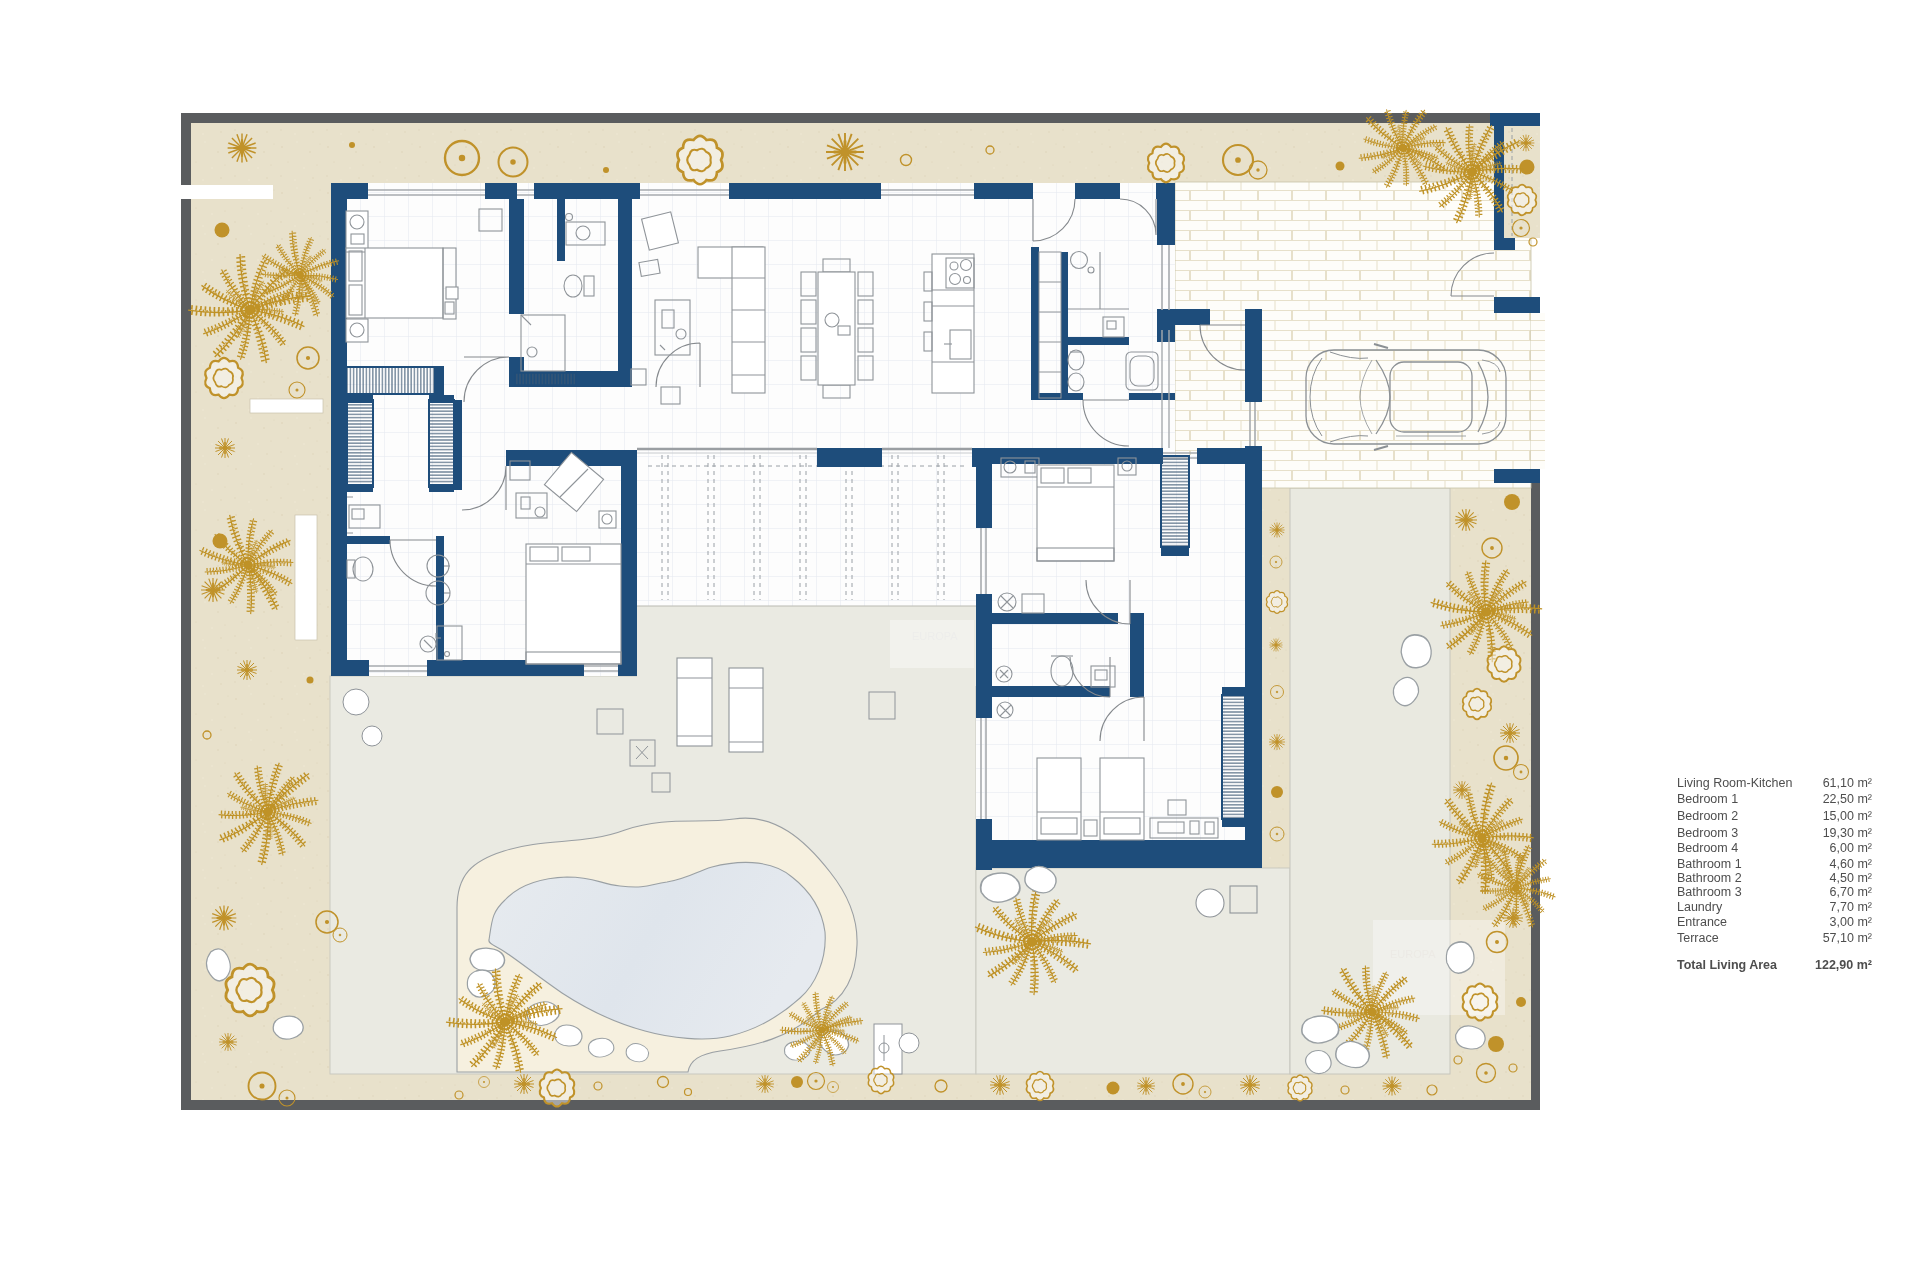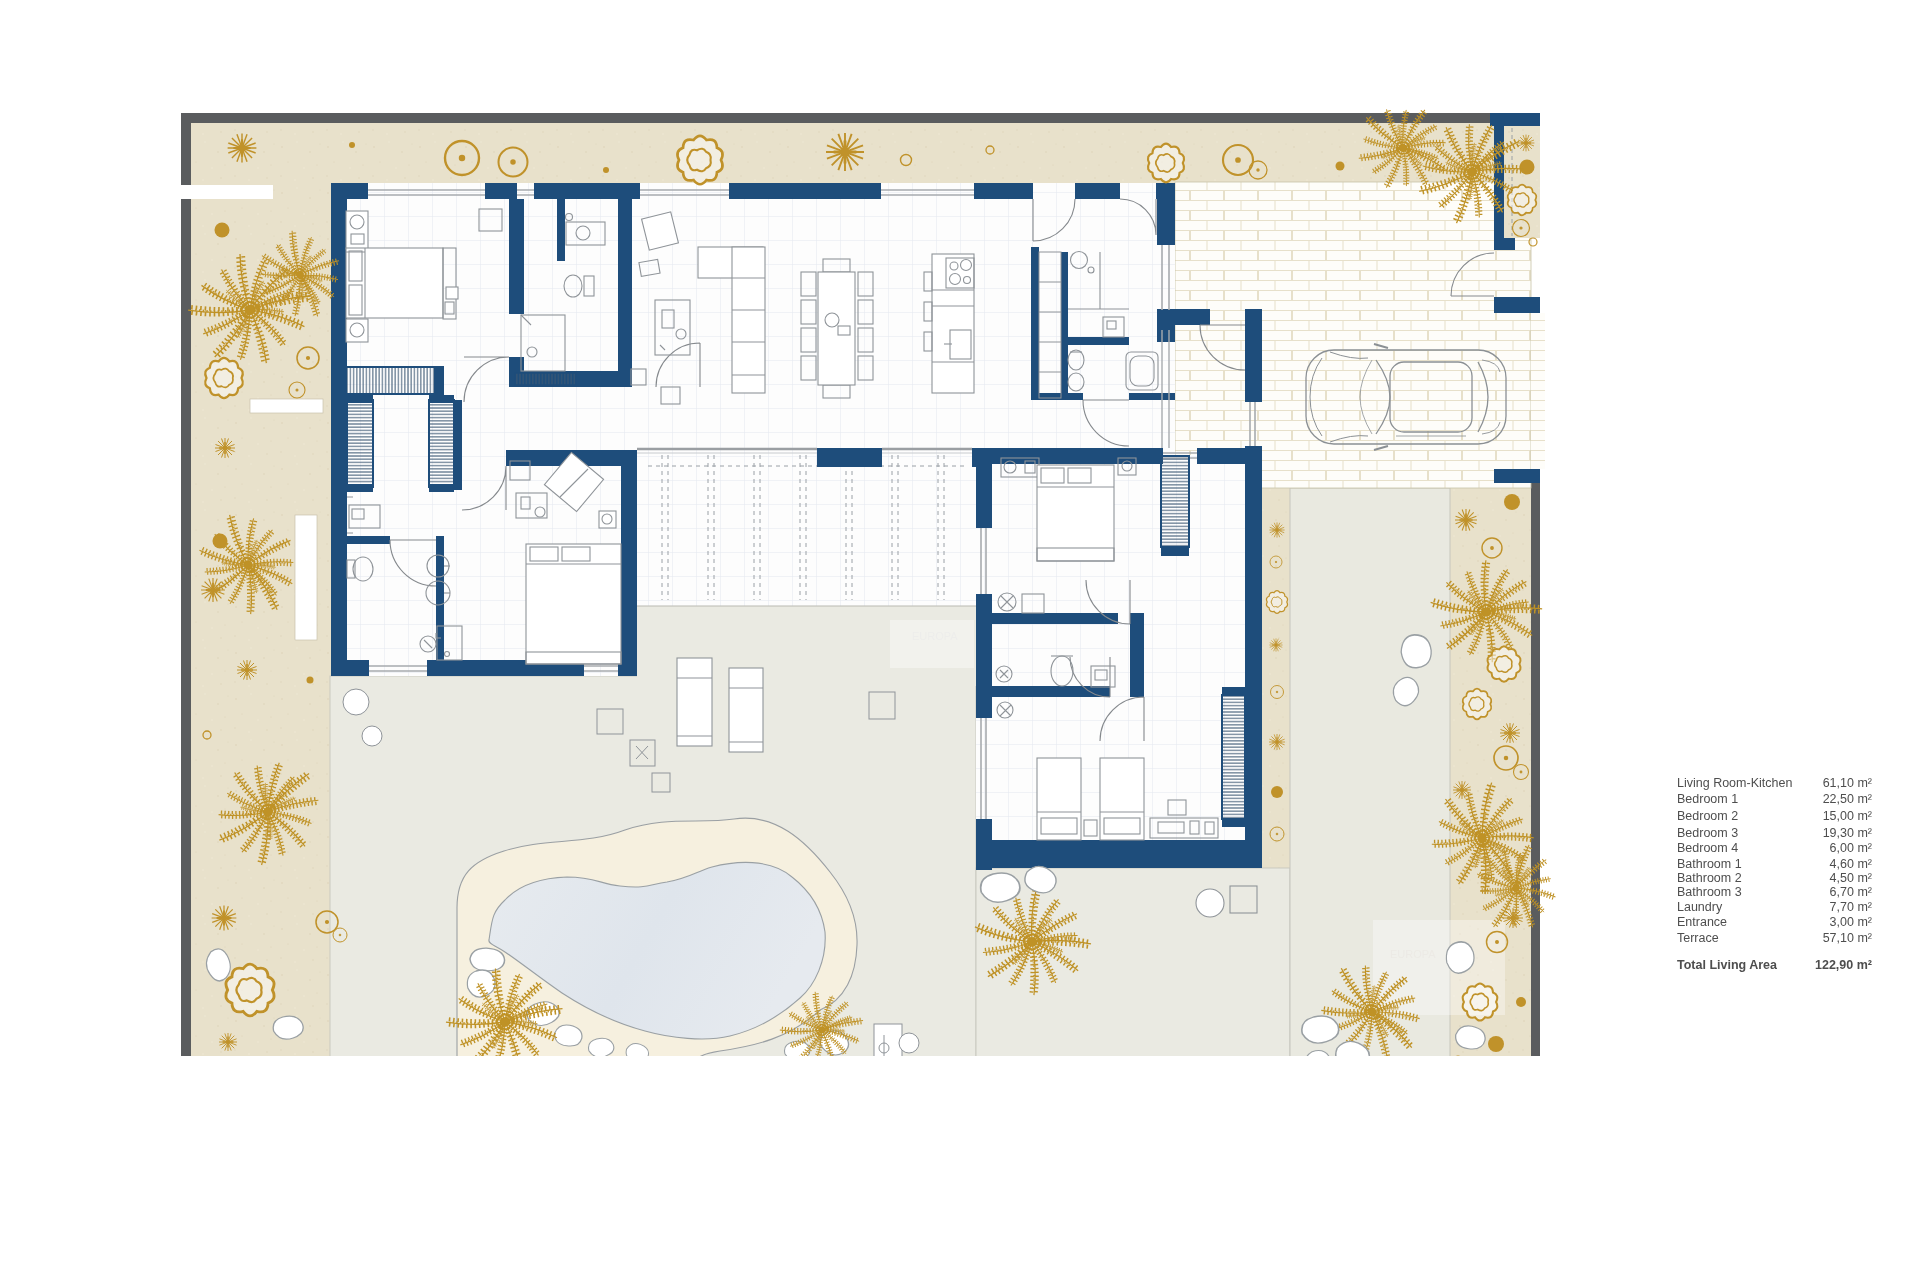--- a/index.html
+++ b/index.html
@@ -3,7 +3,7 @@
 <meta charset="utf-8">
 <style>
   html,body{margin:0;padding:0;background:#ffffff;}
-  #page{width:1920px;height:1056px;position:relative;font-family:"Liberation Sans",sans-serif;}
+  #page{width:1920px;height:1280px;position:relative;font-family:"Liberation Sans",sans-serif;}
 </style>
 </head>
 <body>

